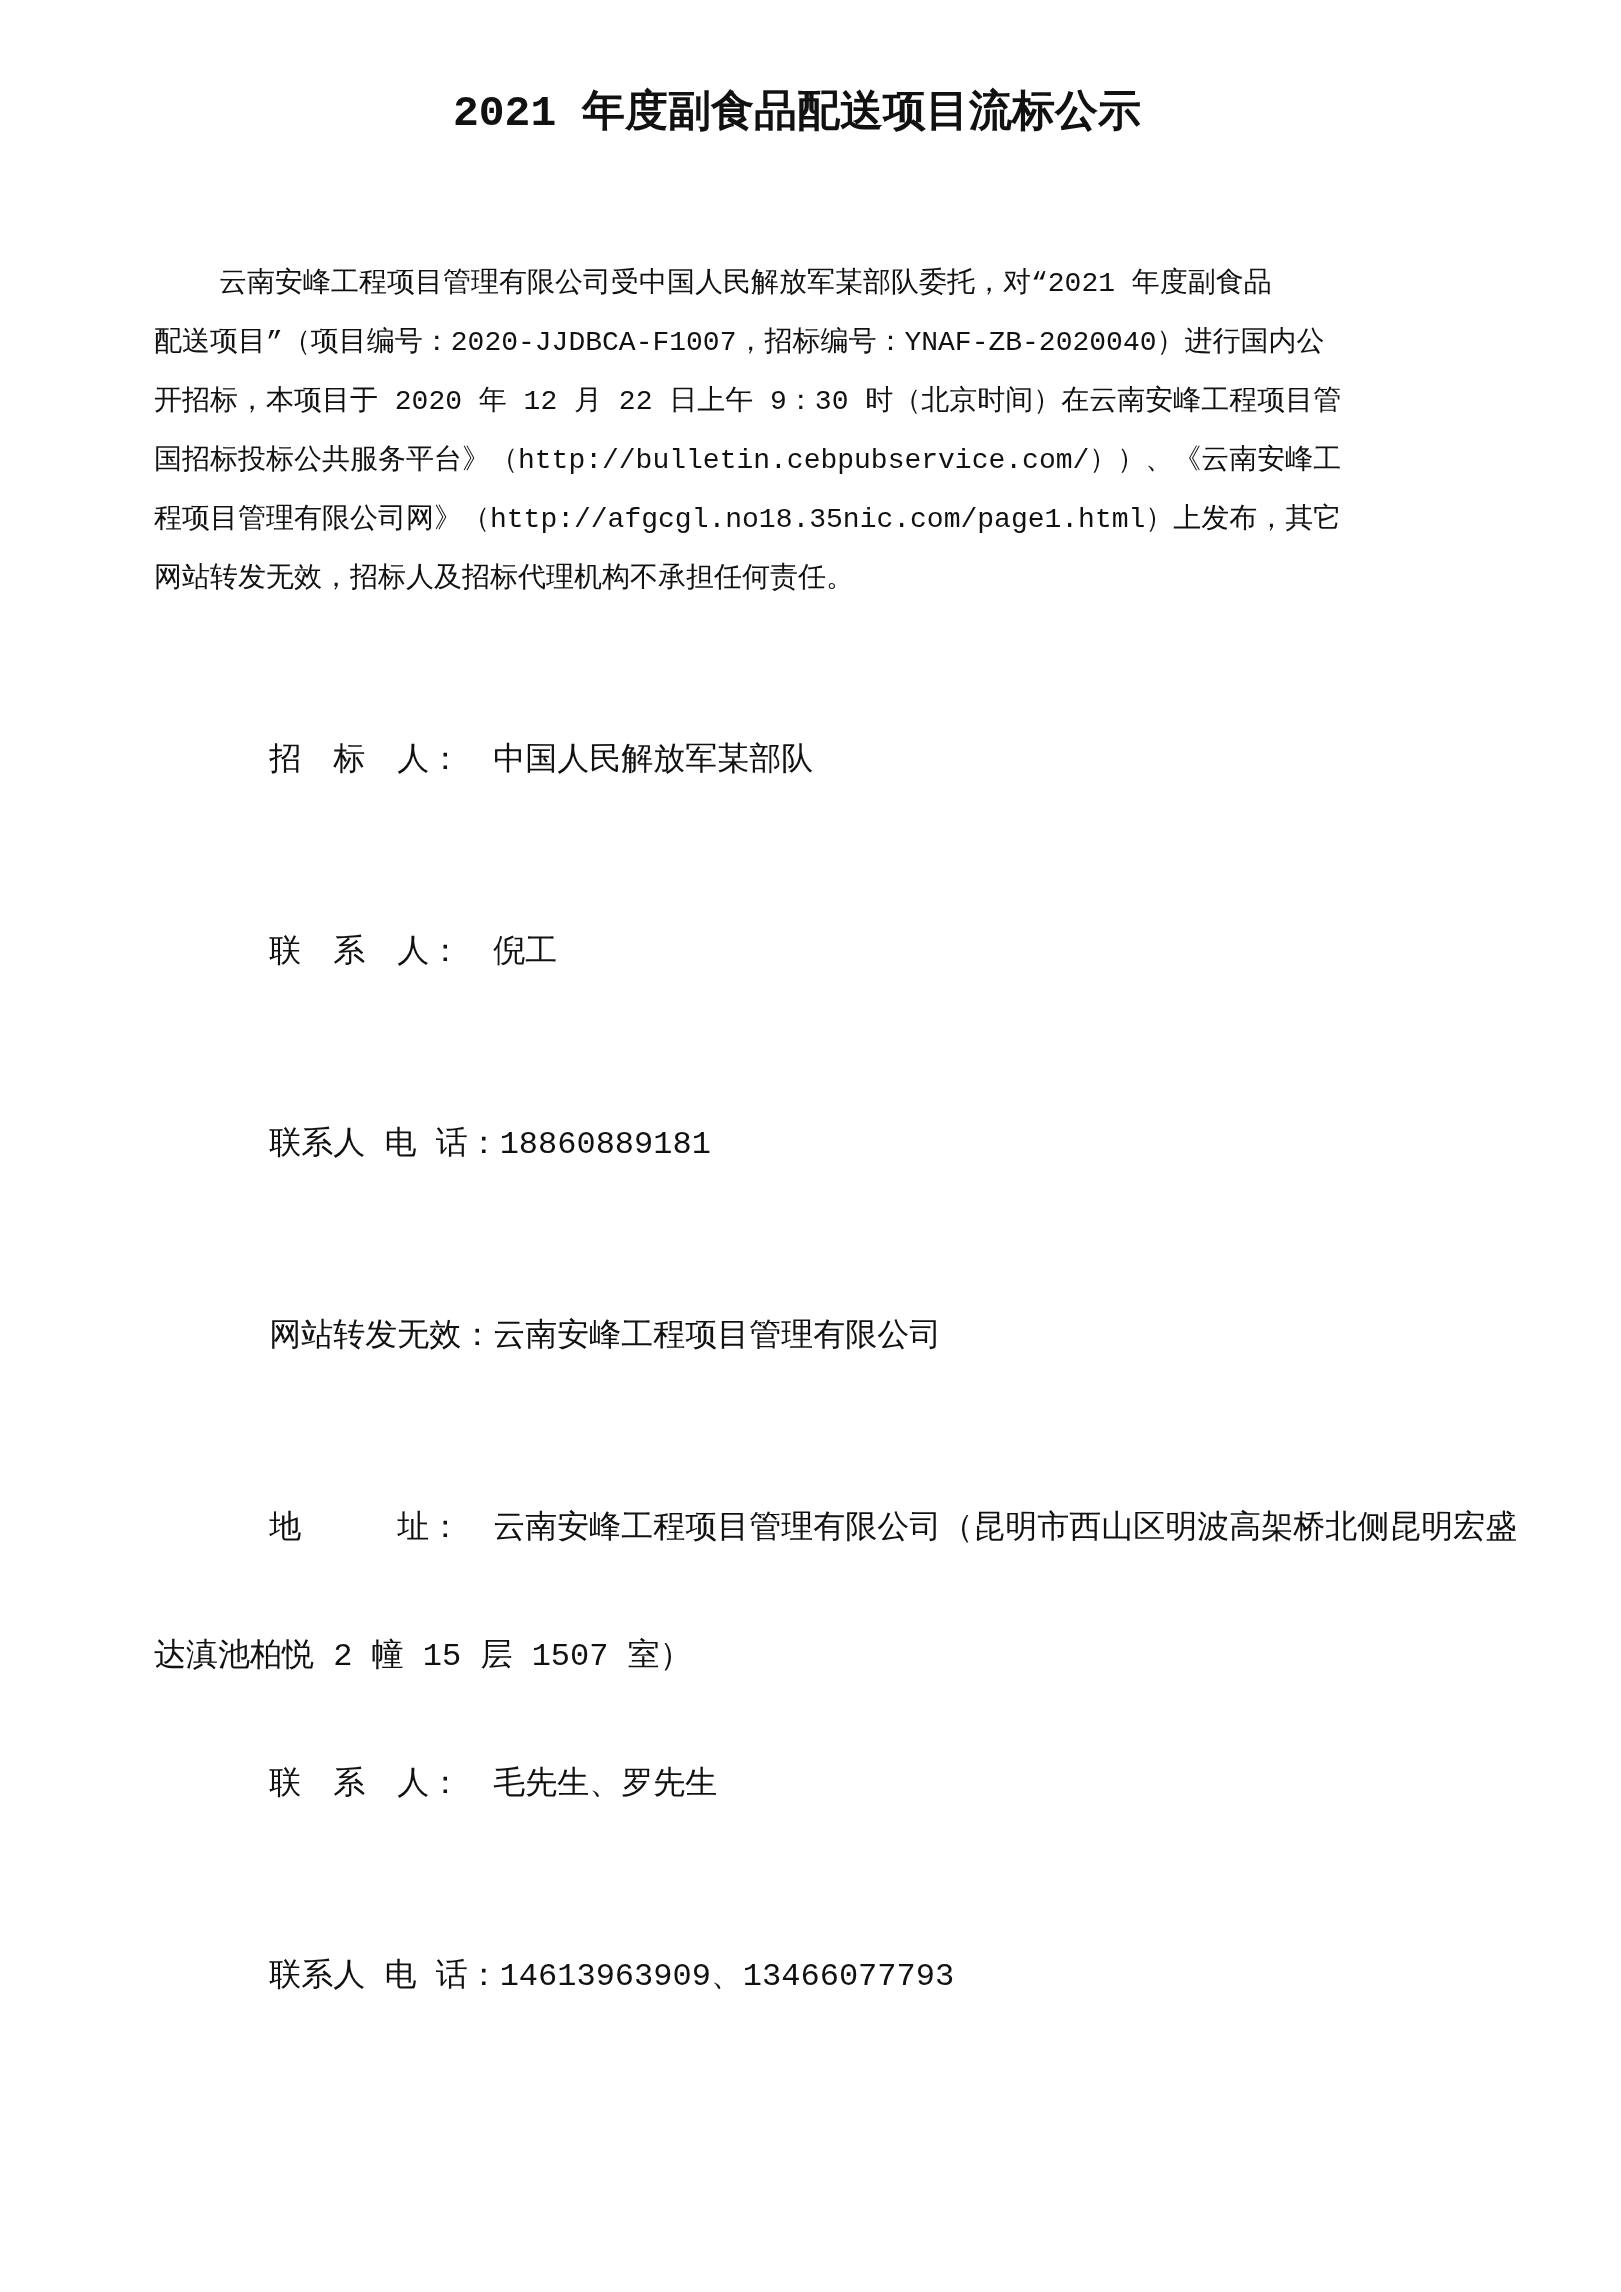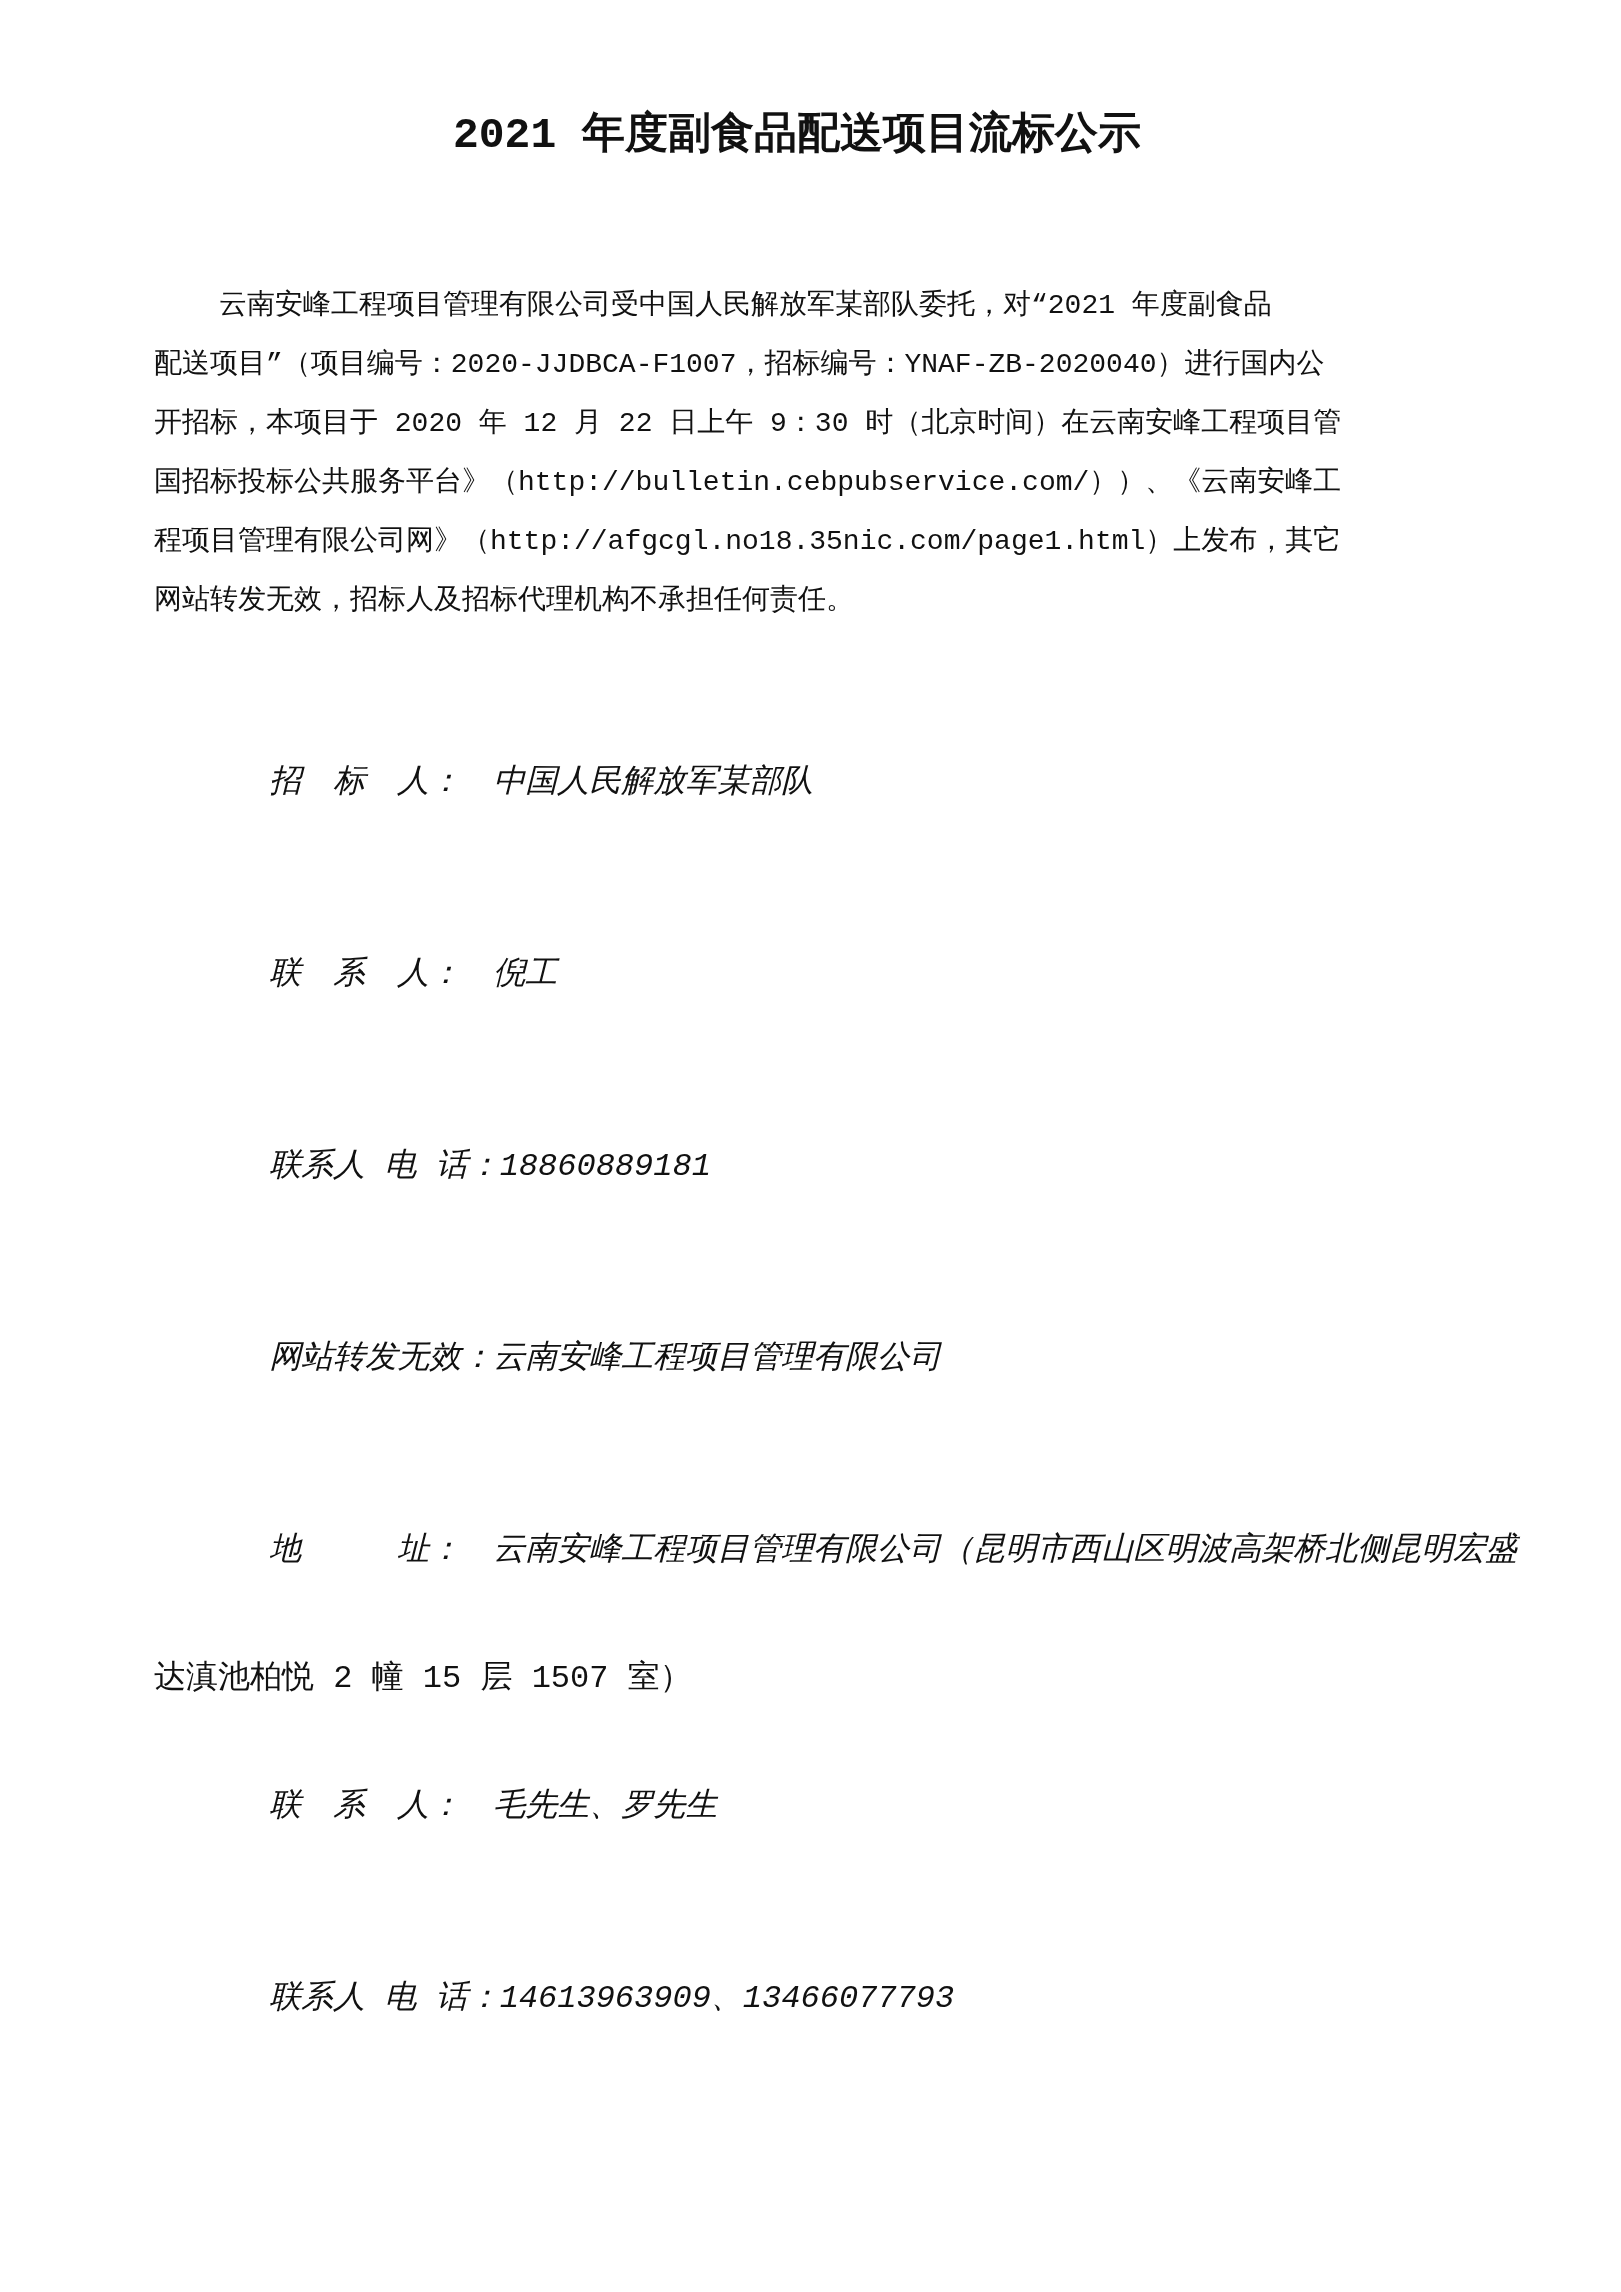--- a/index.html
+++ b/index.html
@@ -14,7 +14,7 @@
     box-sizing: border-box;
     background: #ffffff;
     color: #111111;
-    padding: 105px 181px 0 154px;
+    padding: 83px 181px 0 154px;
     font-family: "Liberation Mono", "DejaVu Sans Mono", monospace;
     overflow: hidden;
   }

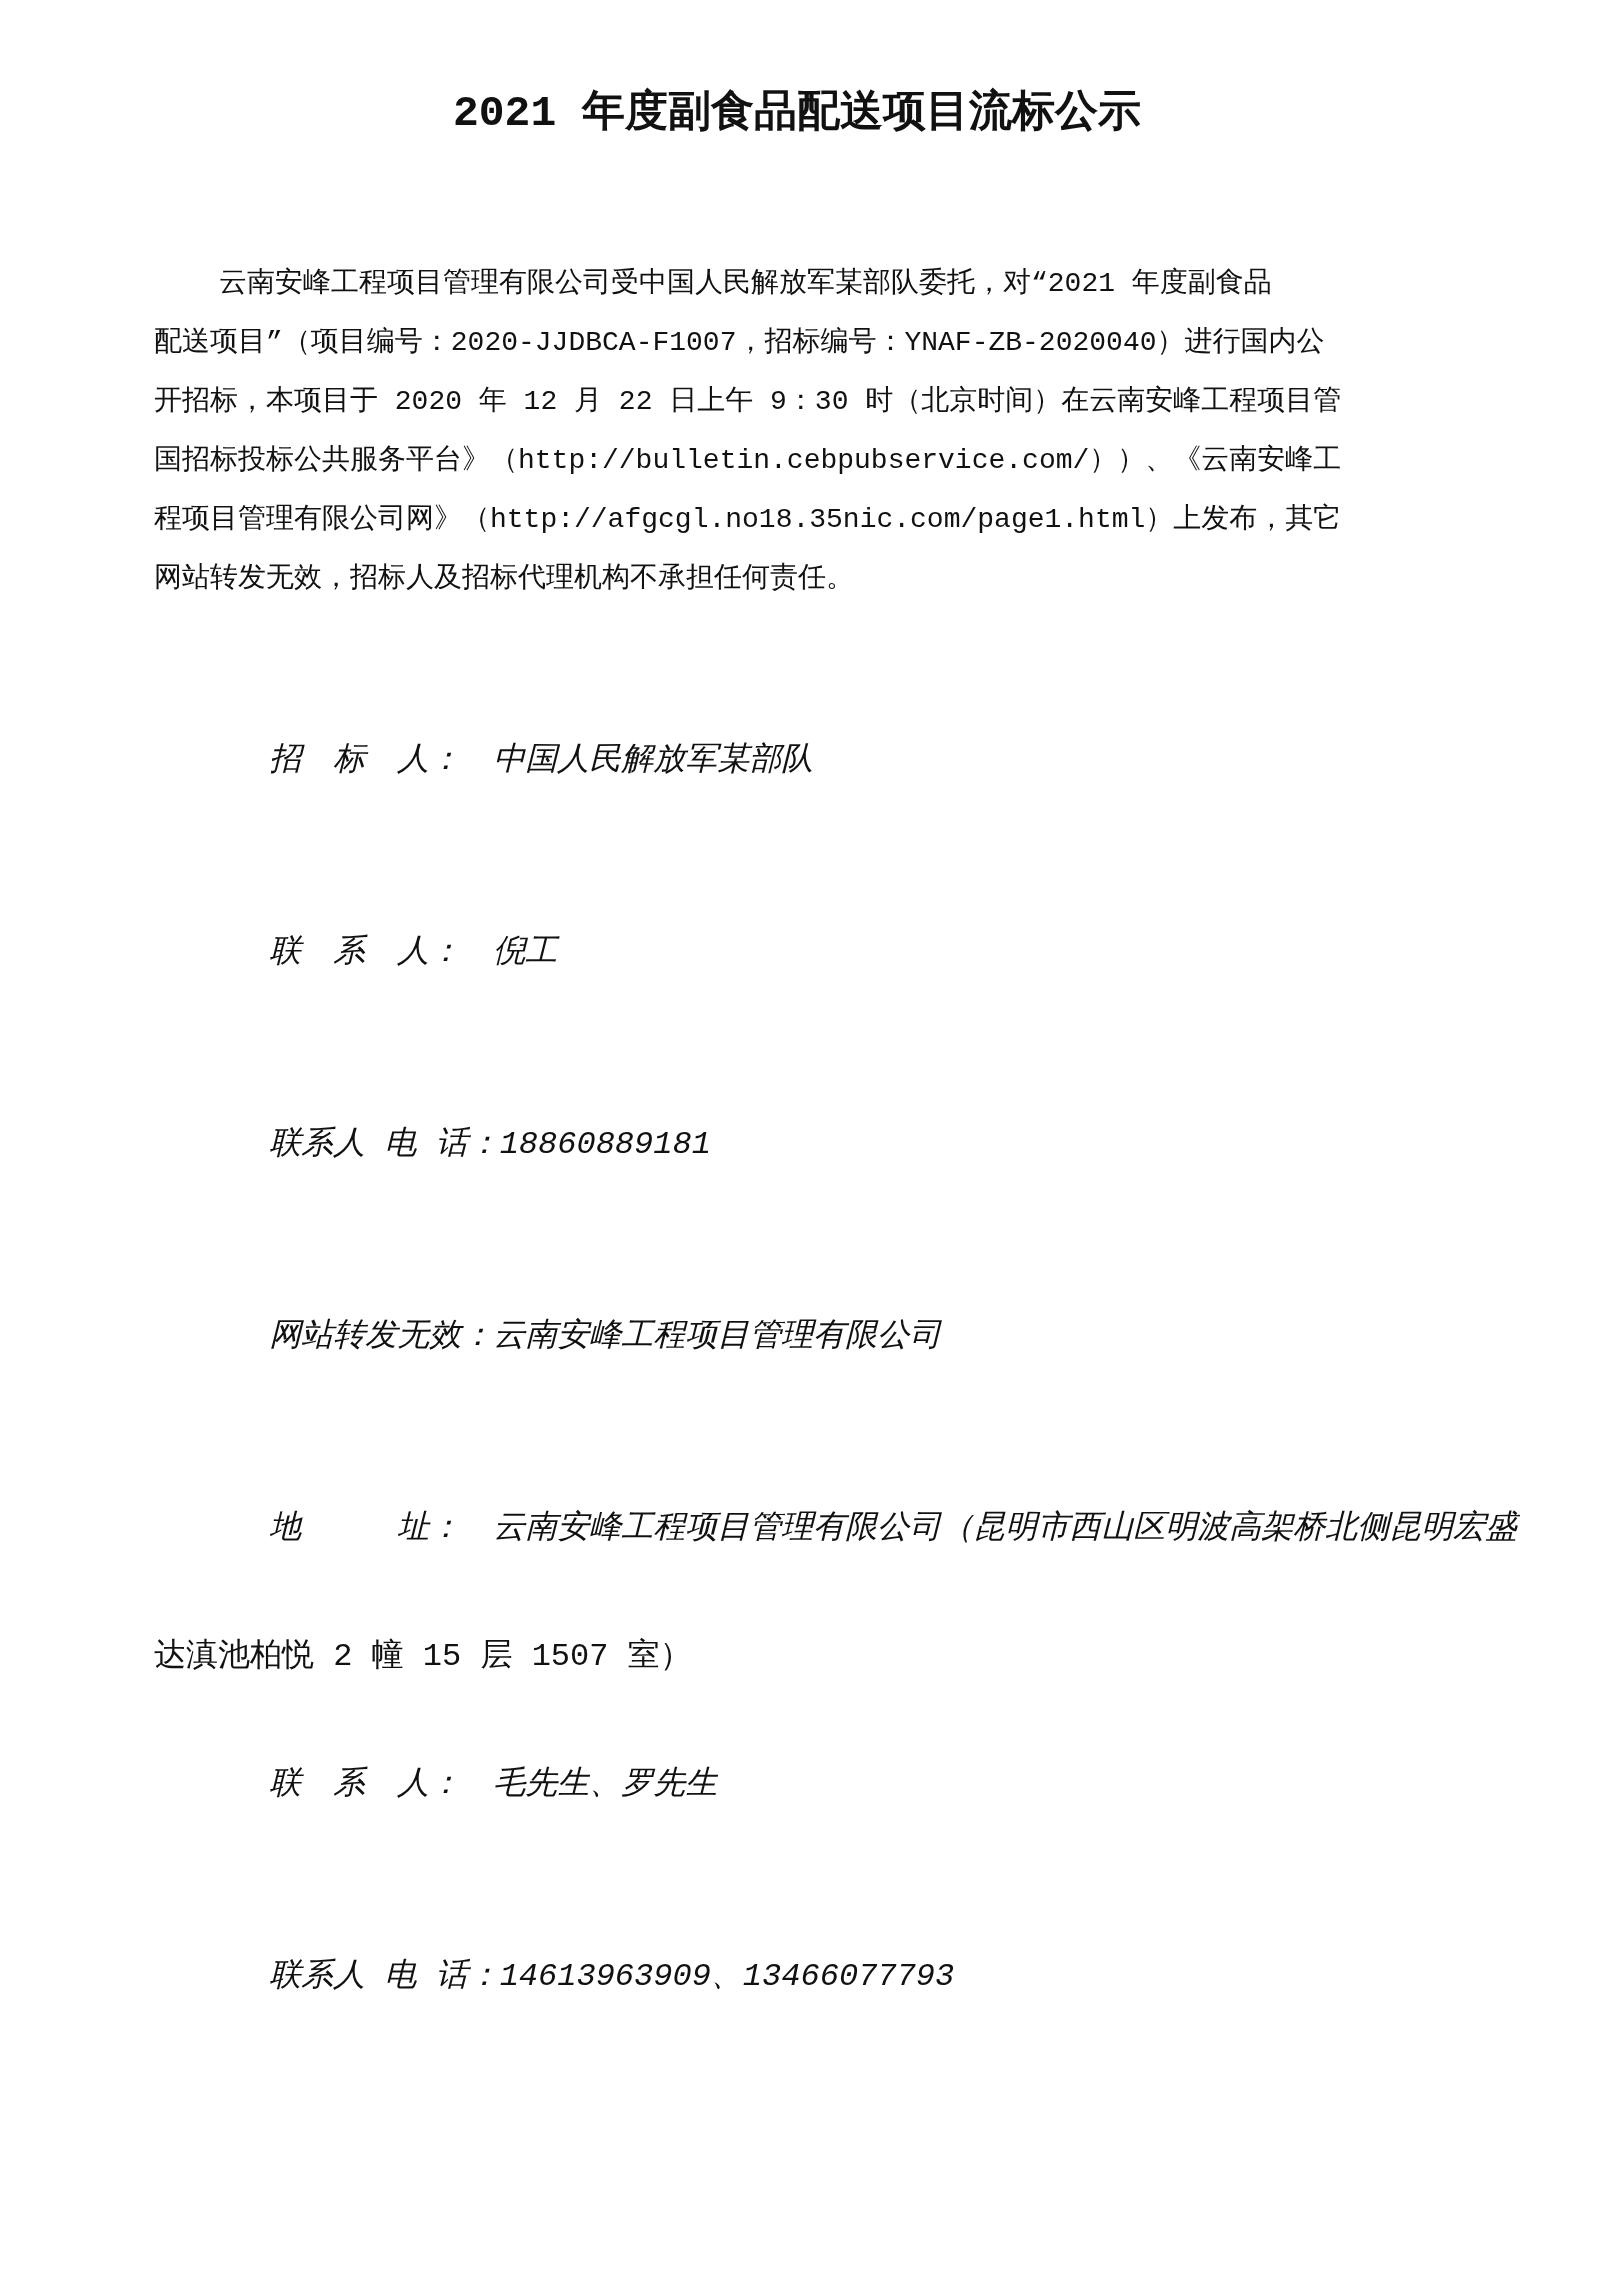--- a/index.html
+++ b/index.html
@@ -45,7 +45,6 @@
   .crow {
     line-height: 64px;
     white-space: pre;
-    font-style: italic;
   }
   .clabel {
     display: inline-block;

